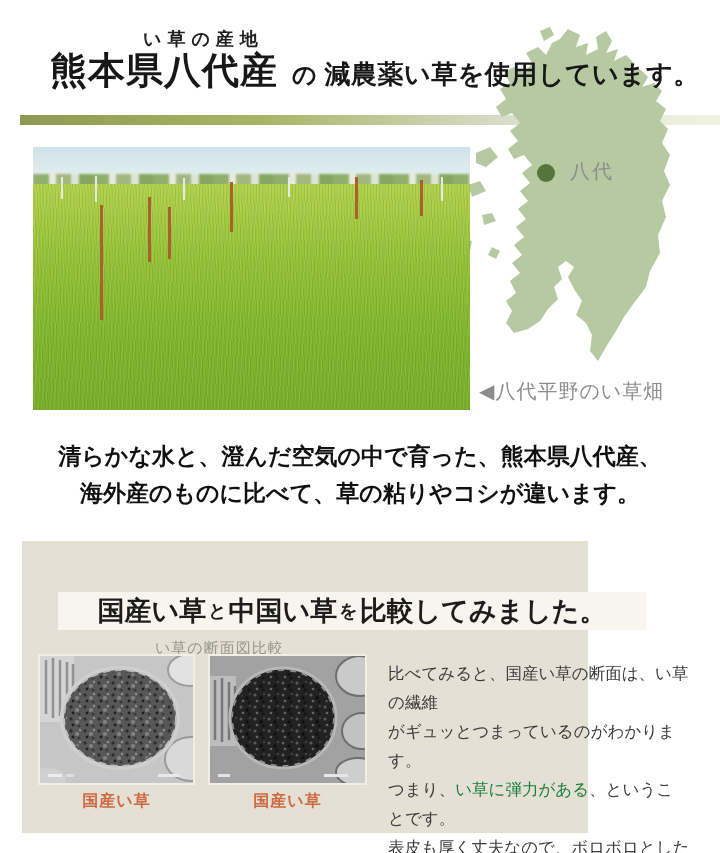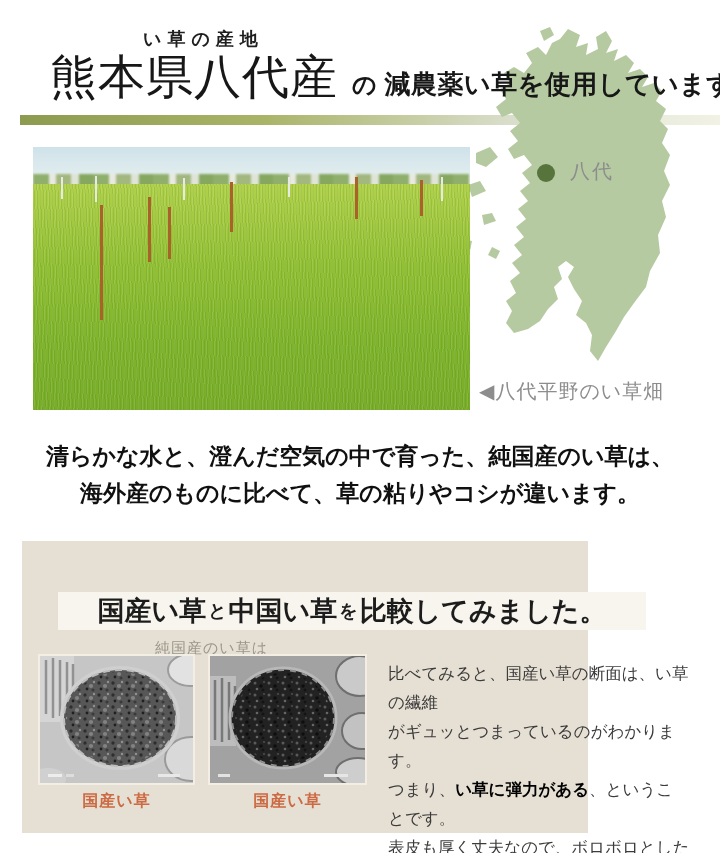--- a/index.html
+++ b/index.html
@@ -23,7 +23,7 @@
     font-family: "Liberation Serif", "DejaVu Serif", serif;
     color: #171717; z-index: 3;
   }
-  .title-main { font-size: 47px; font-weight: normal; letter-spacing: 1px; }
+  .title-main { font-size: 37px; font-weight: bold; letter-spacing: 1px; }
   .title-particle { font-size: 24px; font-weight: bold; margin-left: 14px; }
   .title-rest { font-size: 26px; font-weight: bold; margin-left: 8px; letter-spacing: 0.5px; }
   .accent-bar {

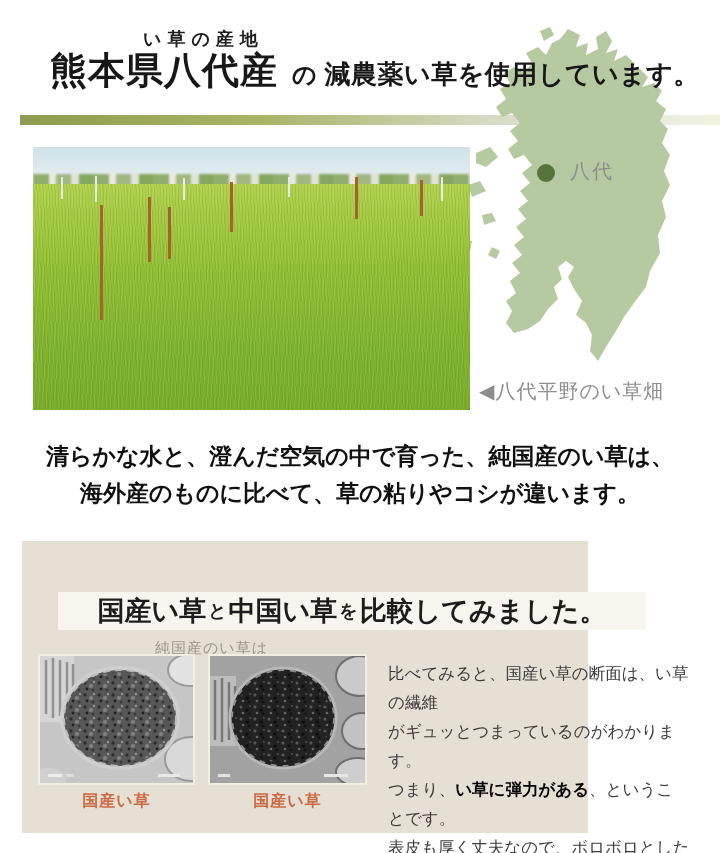--- a/index.html
+++ b/index.html
@@ -181,7 +181,7 @@
   <div class="photo-caption">◀八代平野のい草畑</div>
 
   <div class="intro">
-    <div>清らかな水と、澄んだ空気の中で育った、純国産のい草は、</div>
+    <div>清らかな水と、澄んだ空気の中で育った、熊本県八代産、</div>
     <div>海外産のものに比べて、草の粘りやコシが違います。</div>
   </div>
 

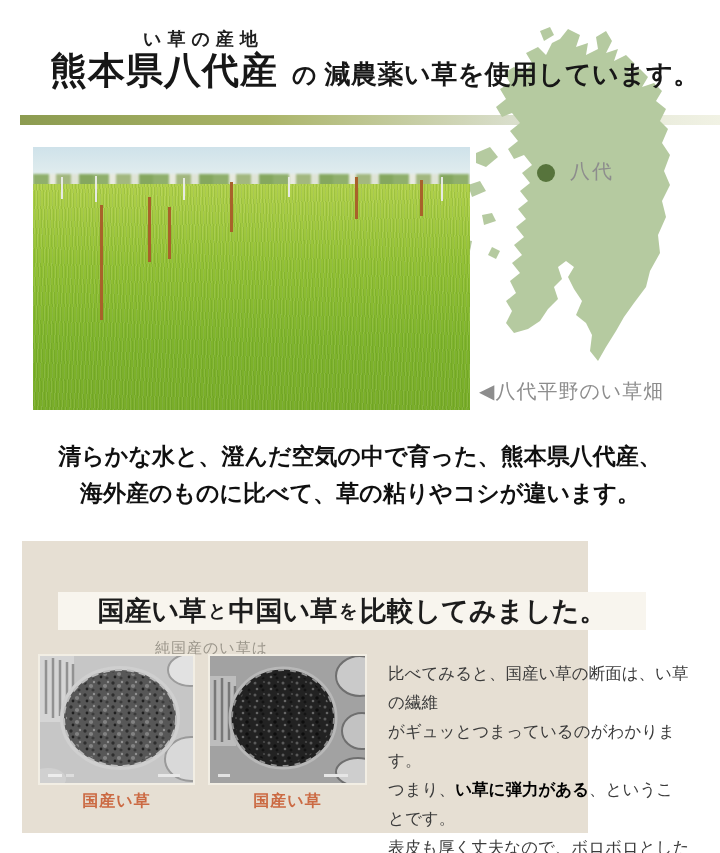--- a/index.html
+++ b/index.html
@@ -193,7 +193,7 @@
       <span class="h-small">を</span>
       <span class="h-big">比較してみました。</span>
     </div>
-    <div class="compare-sub">純国産のい草は</div>
+    <div class="compare-sub">い草の断面図比較</div>
 
     <div class="micro left">
       <svg viewBox="0 0 153 127">

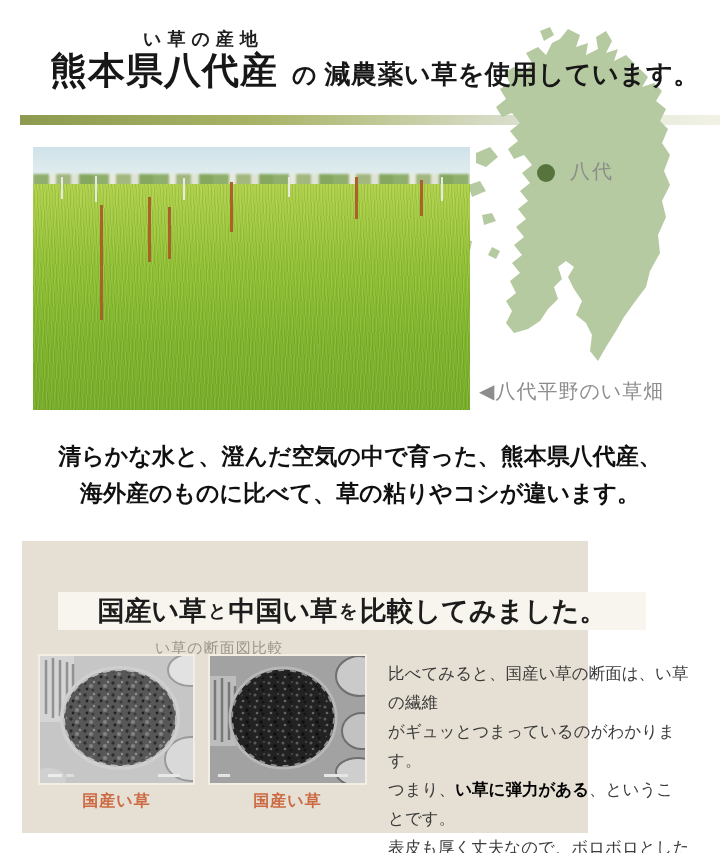--- a/index.html
+++ b/index.html
@@ -115,7 +115,7 @@
     font-size: 16.5px; line-height: 29px; color: #3b3b3b;
     white-space: pre-line;
   }
-  .compare-body .b { font-weight: bold; color: #000000; }
+  .compare-body .b { font-weight: normal; color: #15803d; }
 </style>
 </head>
 <body>

